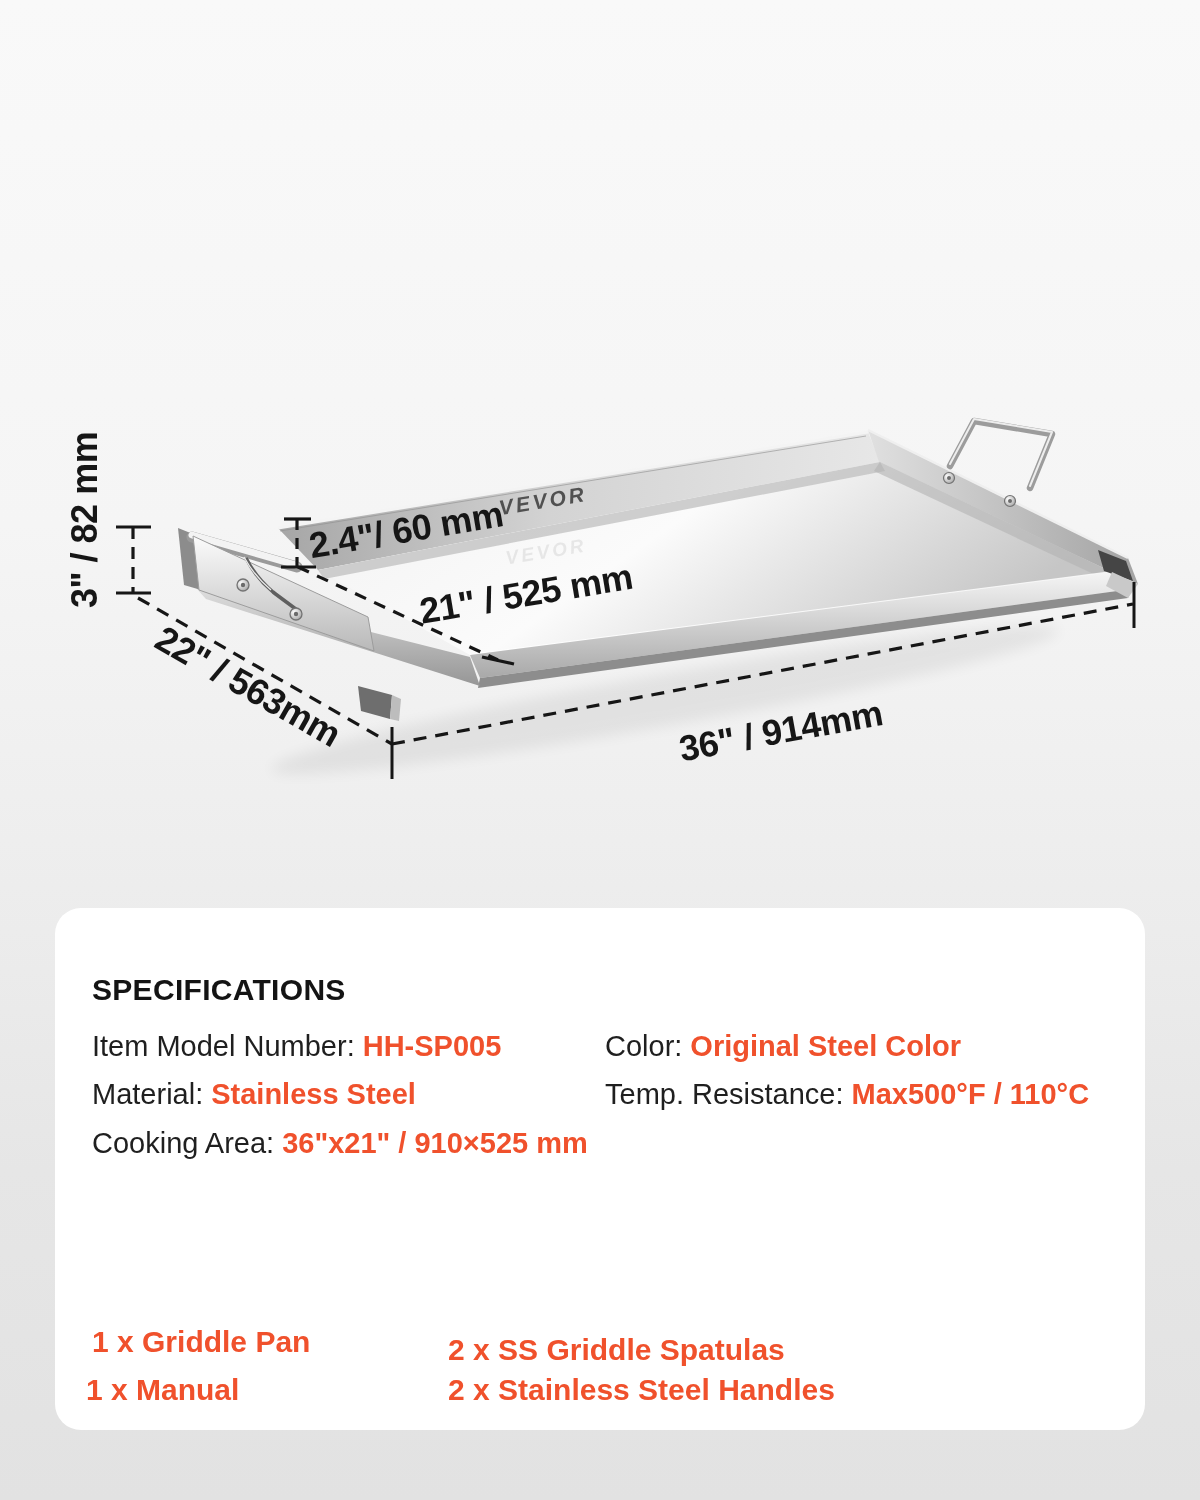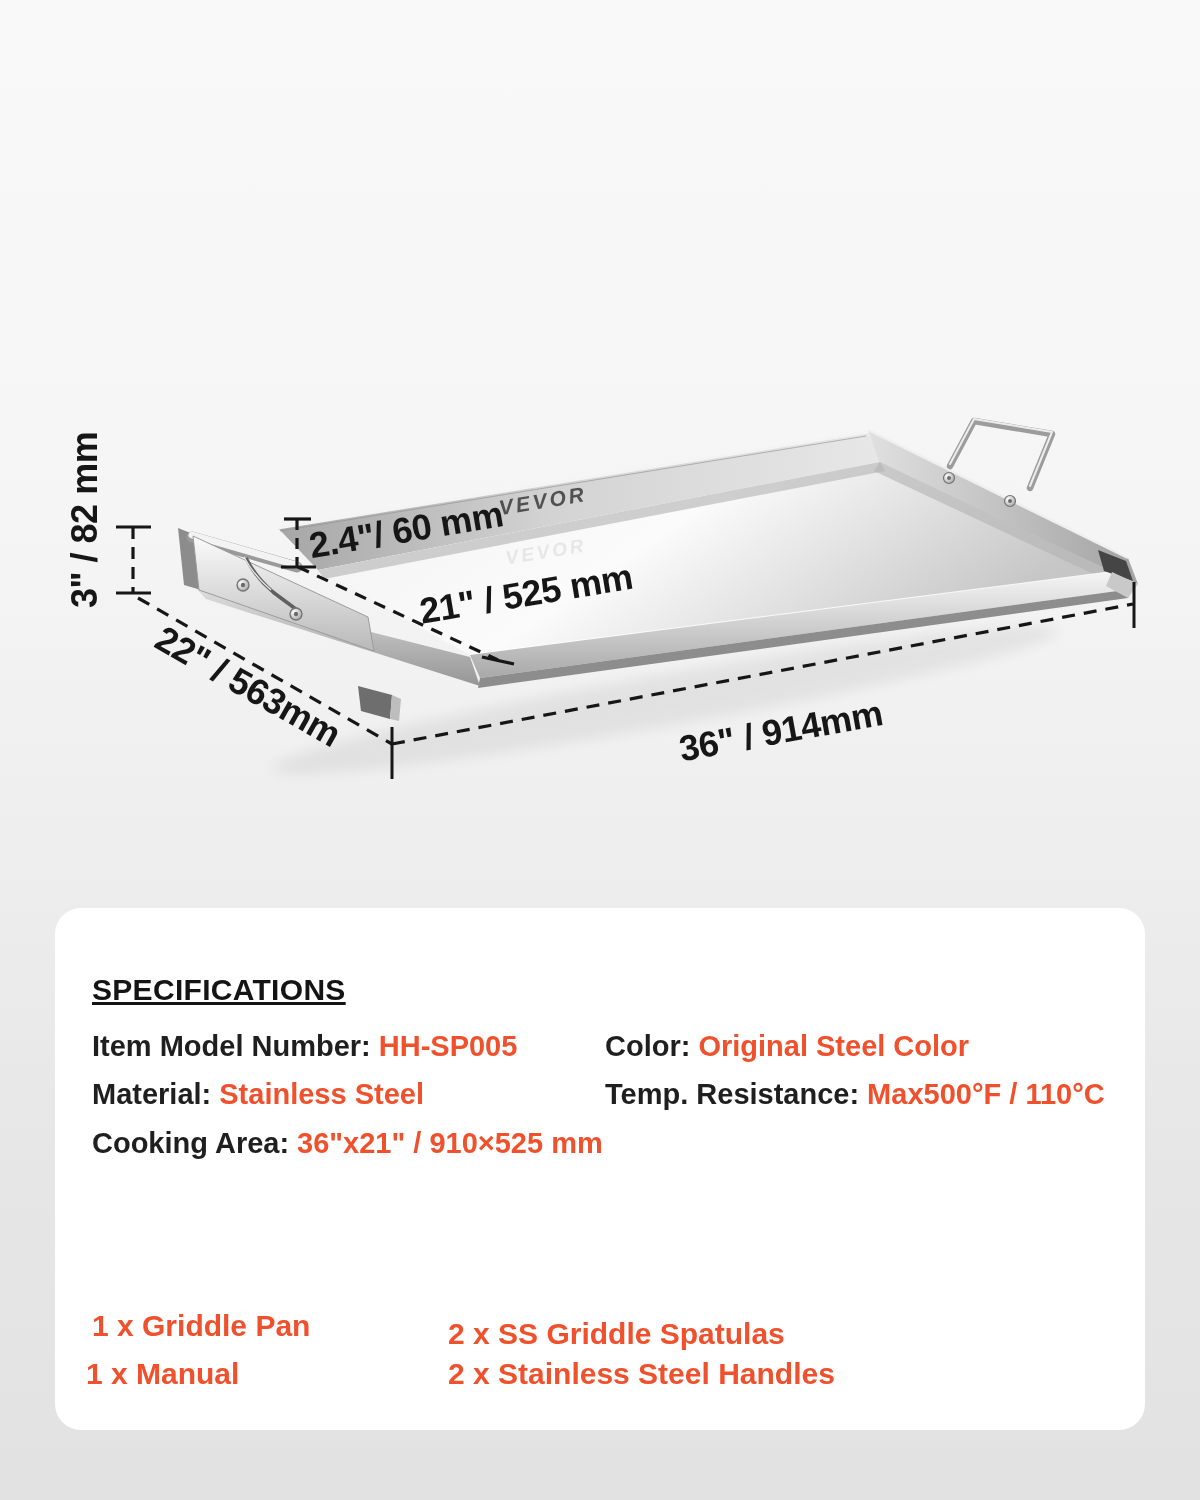--- a/index.html
+++ b/index.html
@@ -21,7 +21,7 @@
   }
   .h1{
     position:absolute;font-size:30px;font-weight:800;color:#141414;letter-spacing:.3px;
-    white-space:nowrap;line-height:34px;text-decoration:underline;
+    white-space:nowrap;line-height:34px;
   }
   .cell{
     position:absolute;font-size:29px;line-height:36px;color:#1f1f1f;white-space:nowrap;

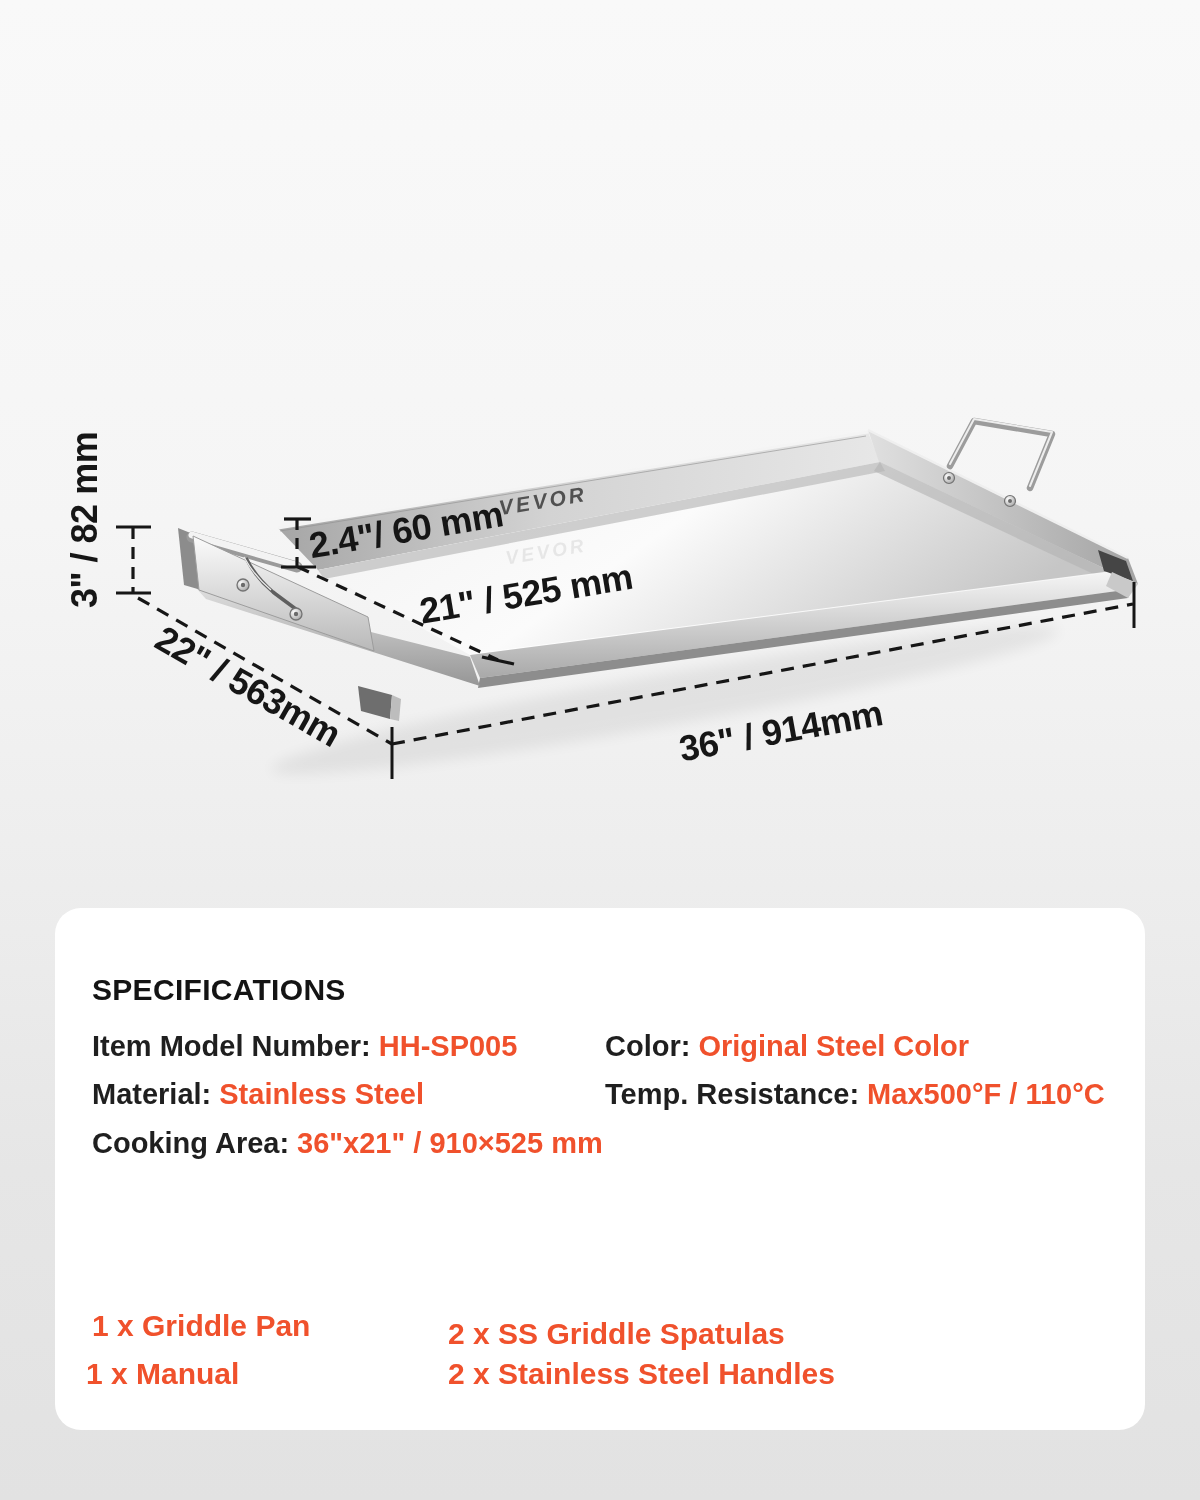--- a/index.html
+++ b/index.html
@@ -26,7 +26,7 @@
   .cell{
     position:absolute;font-size:29px;line-height:36px;color:#1f1f1f;white-space:nowrap;
   }
-  .cell .lbl{font-weight:700;color:#1f1f1f;margin-right:8px;}
+  .cell .lbl{font-weight:400;color:#1f1f1f;margin-right:8px;}
   .cell .val{font-weight:700;color:#F0512C;}
   .pkg{
     position:absolute;font-size:30px;line-height:36px;font-weight:700;color:#F0512C;white-space:nowrap;

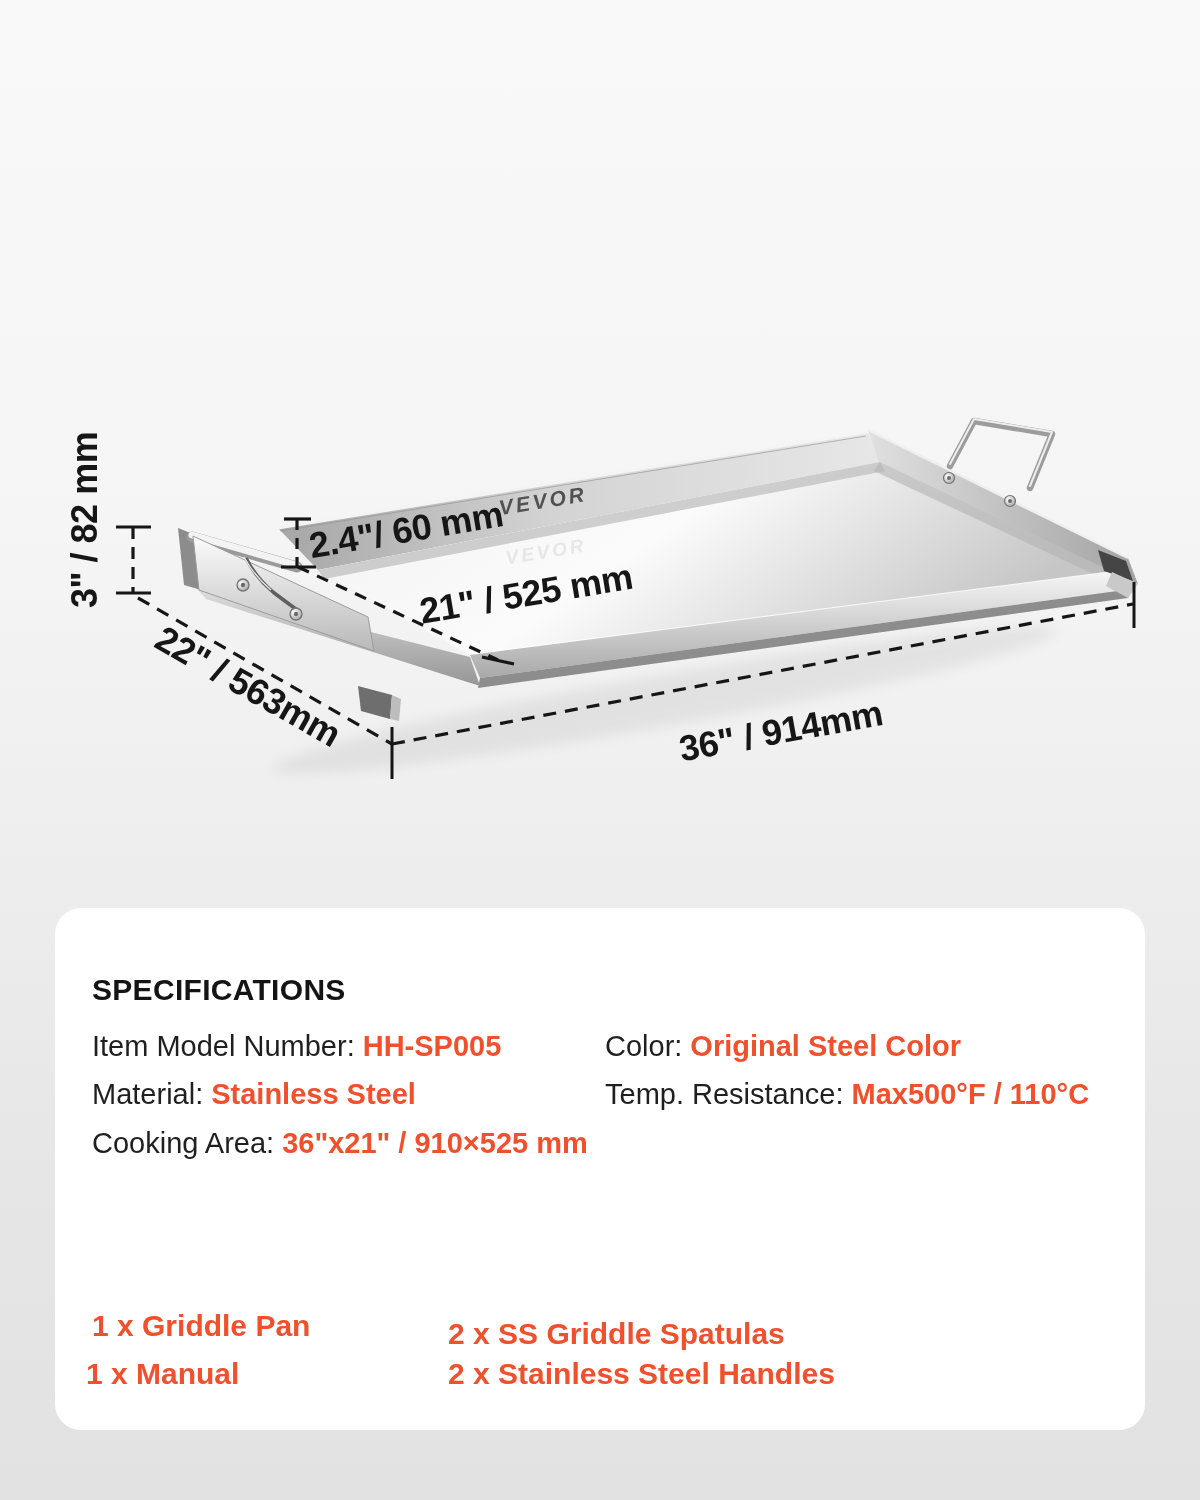--- a/index.html
+++ b/index.html
@@ -29,7 +29,7 @@
   .cell .lbl{font-weight:400;color:#1f1f1f;margin-right:8px;}
   .cell .val{font-weight:700;color:#F0512C;}
   .pkg{
-    position:absolute;font-size:30px;line-height:36px;font-weight:700;color:#F0512C;white-space:nowrap;
+    position:absolute;font-size:30px;line-height:36px;font-weight:700;color:#F0512C;white-space:nowrap;margin-top:16px;
   }
 </style>
 </head>

